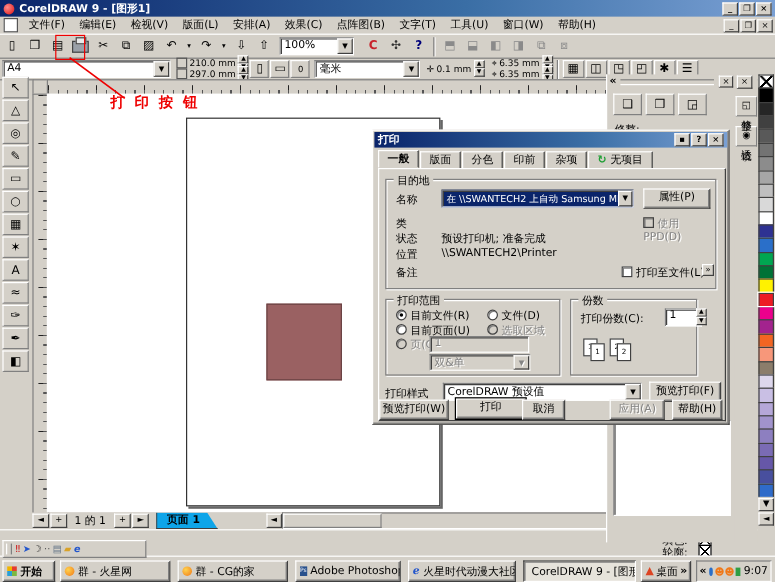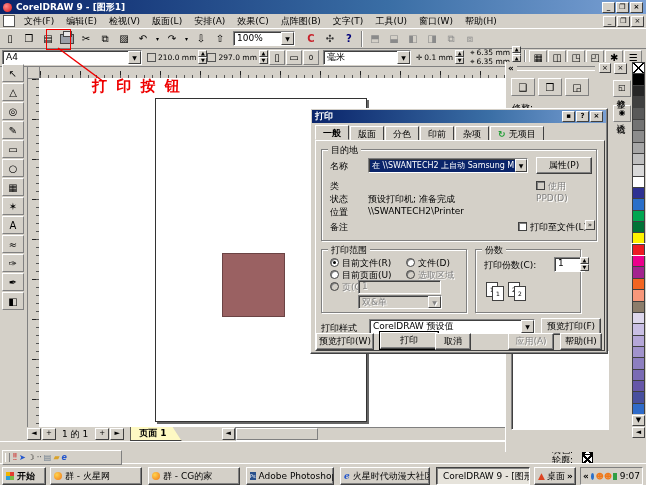--- a/index.html
+++ b/index.html
@@ -135,7 +135,7 @@
       <span>A4</span>
       <span class="dd">▼</span>
     </span>
-    <span style="display:inline-flex;flex-direction:row;margin-left:5px">
+    <span style="display:inline-flex;flex-direction:column;margin-left:5px">
       <span class="tinytxt" style="display:flex;align-items:center;height:9px">
         <span style="width:7px;height:7px;border:1px solid #555;margin-right:2px"></span>
         <span>210.0 mm</span>

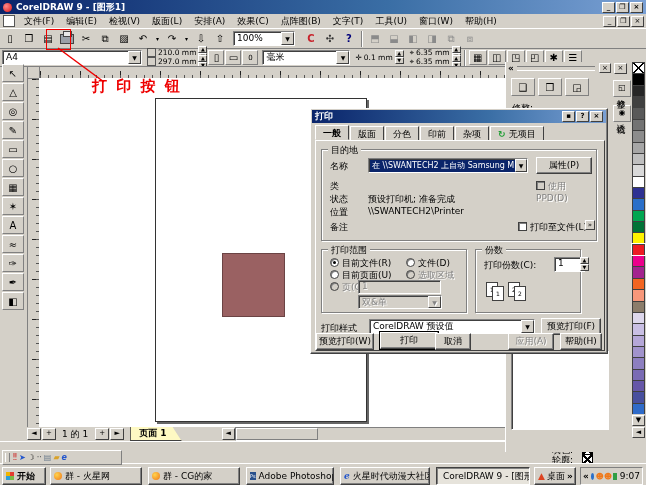--- a/index.html
+++ b/index.html
@@ -225,7 +225,7 @@
   <svg class="abs" style="left:40px;top:42px;z-index:30" width="70" height="44">
     <line x1="18" y1="6" x2="64" y2="40" stroke="#ee0000" stroke-width="1.5"></line>
   </svg>
-  <div class="abs" style="left:92px;top:77px;z-index:30;font-size:15px;font-weight:bold;letter-spacing:2px;color:#ee0000">打 印 按 钮</div>
+  <div class="abs" style="left:92px;top:77px;z-index:30;font-size:12px;font-weight:bold;letter-spacing:2px;color:#ee0000">打 印 按 钮</div>
 
   <div class="abs" style="left:505px;top:62px;width:107px;height:390px;background:#d4d0c8;border-left:1px solid #fff;z-index:2">
     <div style="height:12px;display:flex;align-items:center;padding:0 2px">

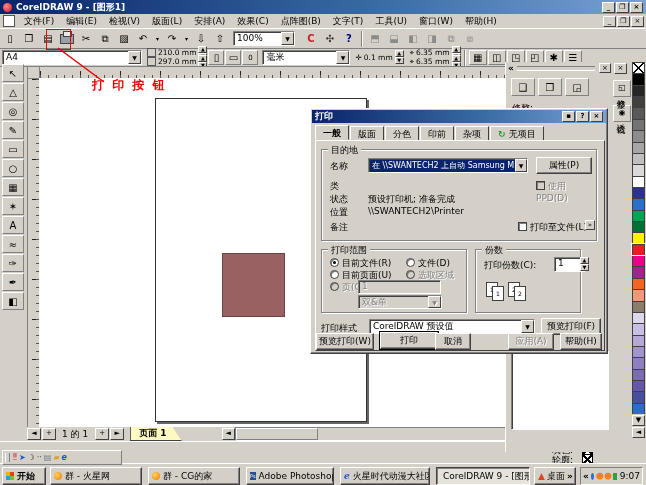--- a/index.html
+++ b/index.html
@@ -378,7 +378,7 @@
     <span style="padding:0 6px">1 的 1</span>
     <span class="wbtn" style="width:14px;height:12px">+</span>
     <span class="wbtn" style="width:14px;height:12px">►</span>
-    <span style="margin-left:6px;padding:0 14px 0 8px;background:#fef9c3;border:1px solid #404040;border-top:none;clip-path:polygon(0 0,calc(100% - 9px) 0,100% 100%,0 100%);font-weight:bold">页面 1</span>
+    <span style="margin-left:6px;padding:0 14px 0 8px;background:#0ea5e9;border:1px solid #404040;border-top:none;clip-path:polygon(0 0,calc(100% - 9px) 0,100% 100%,0 100%);font-weight:bold">页面 1</span>
     <span class="wbtn" style="width:13px;height:12px;margin-left:40px">◄</span>
     <span class="sunken-gray" style="flex:1;height:12px;position:relative">
       <span class="abs raised-soft" style="left:0;top:0;width:80px;height:10px"></span>

